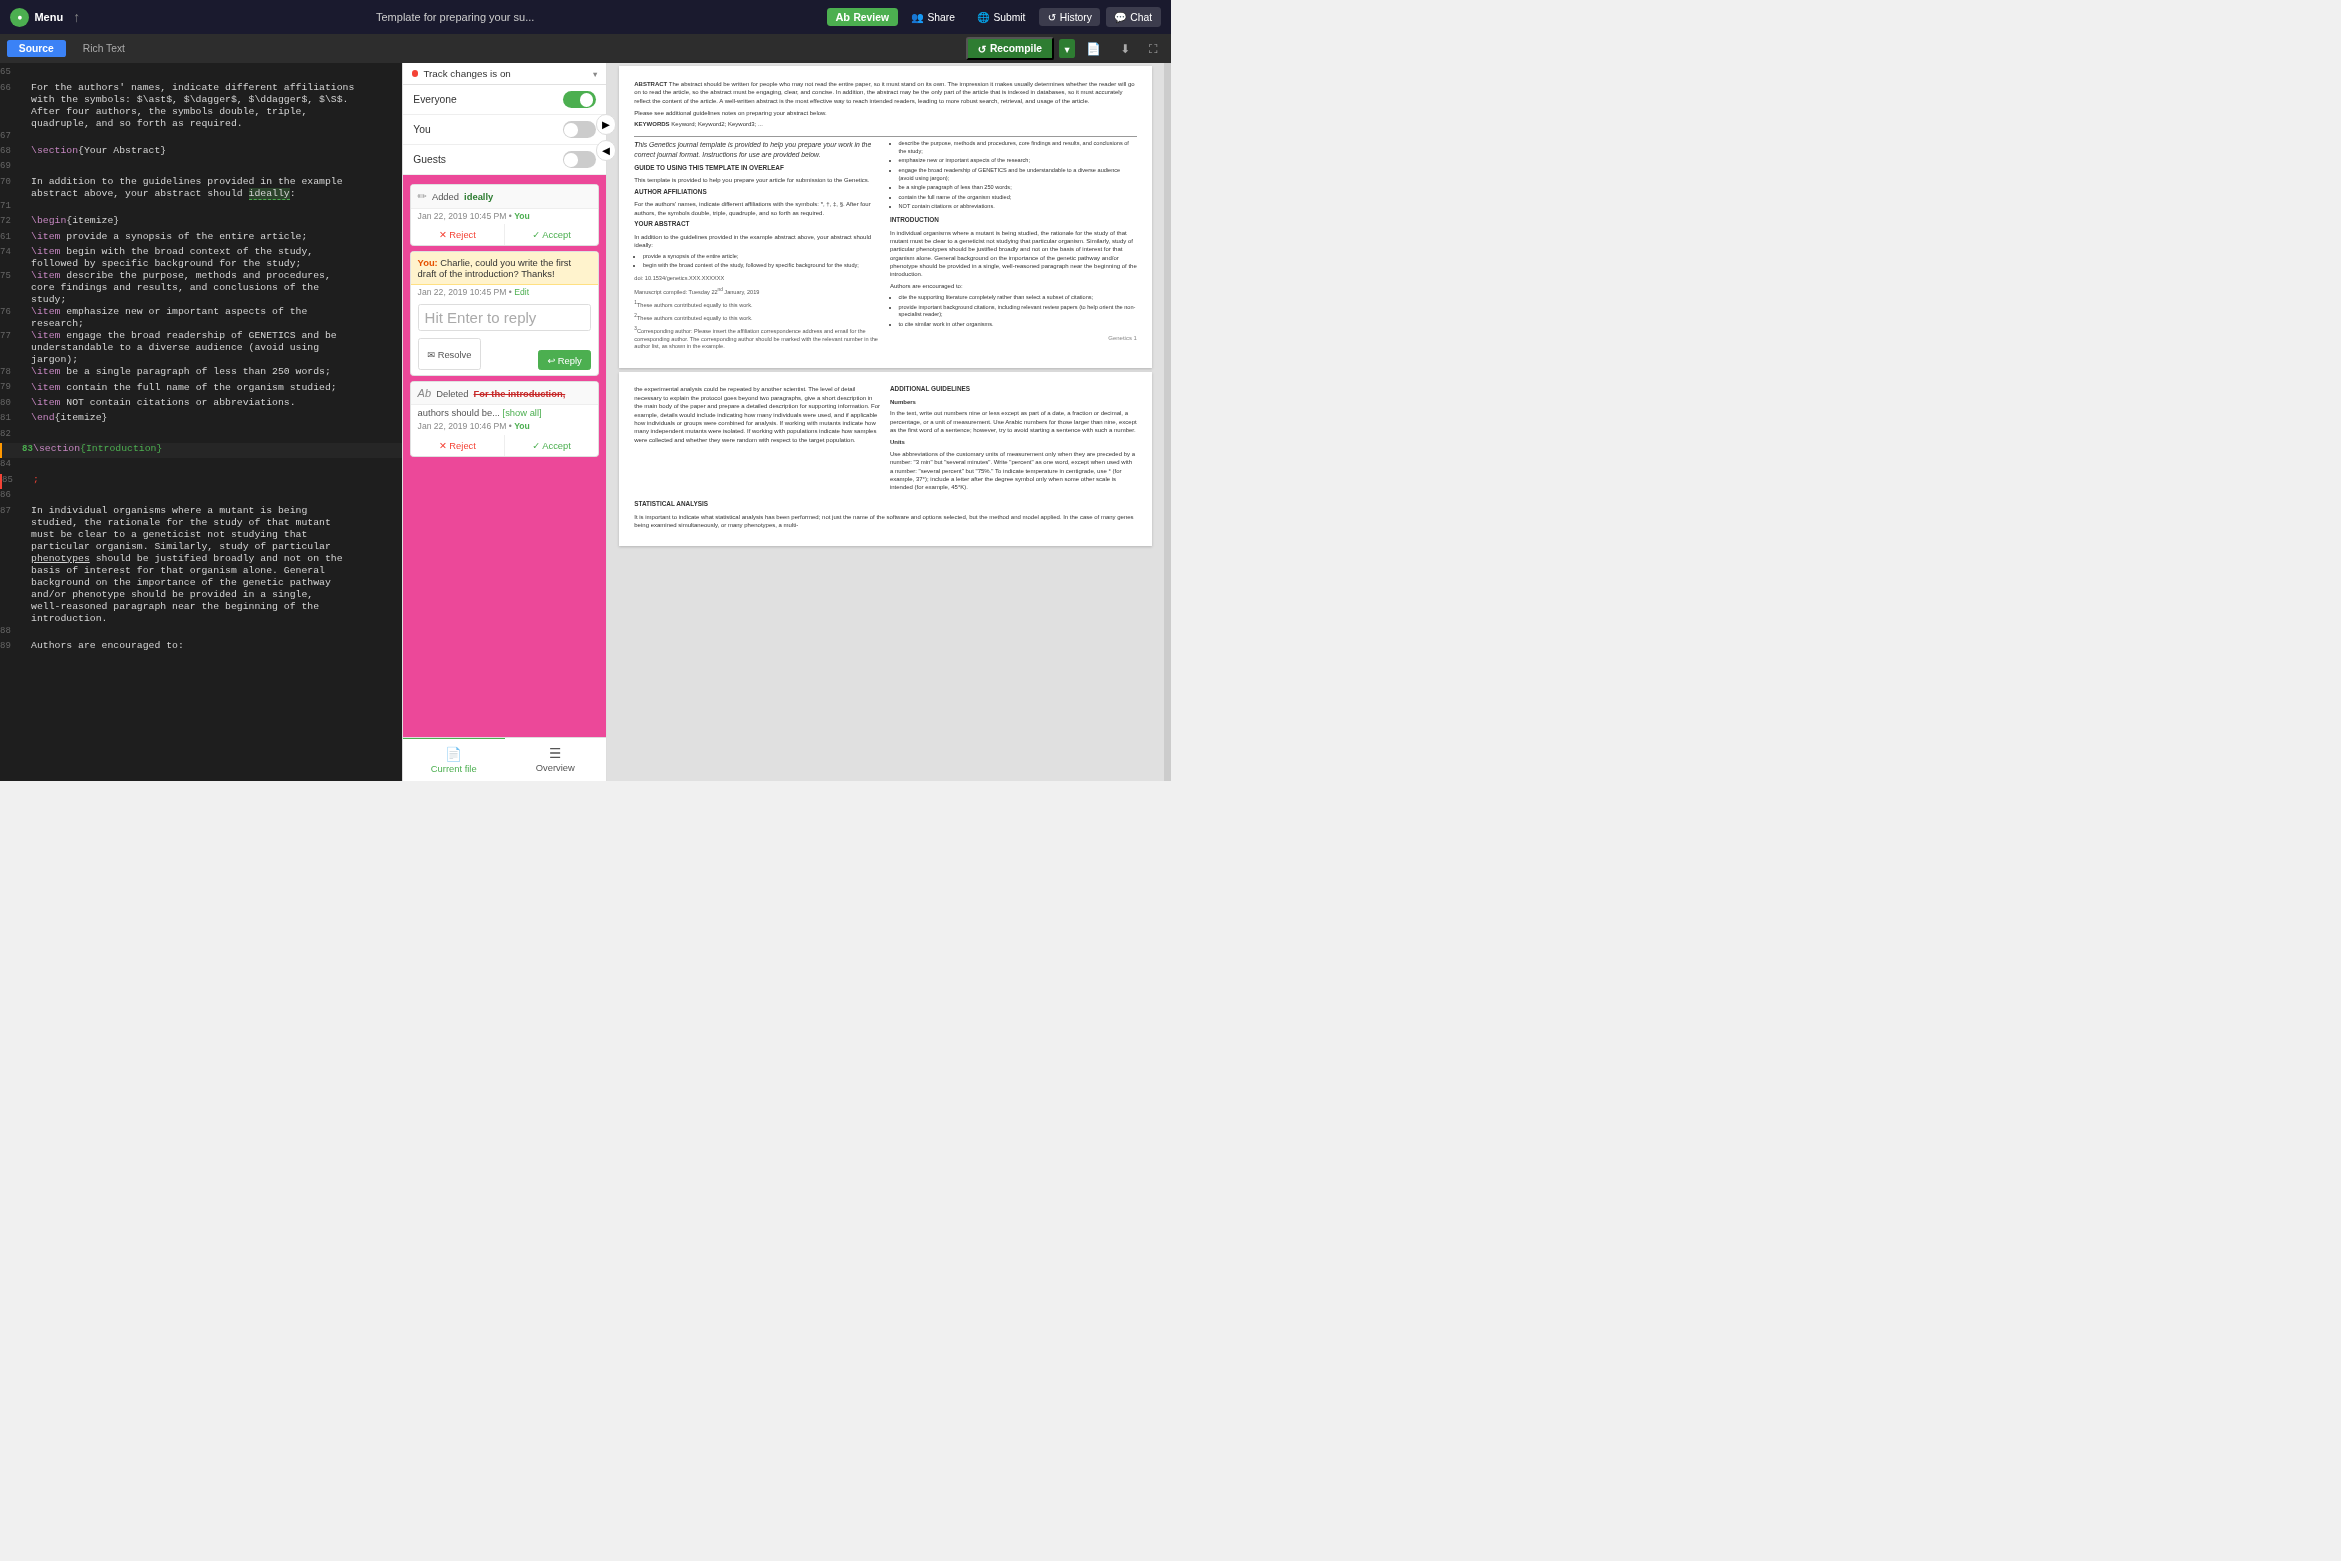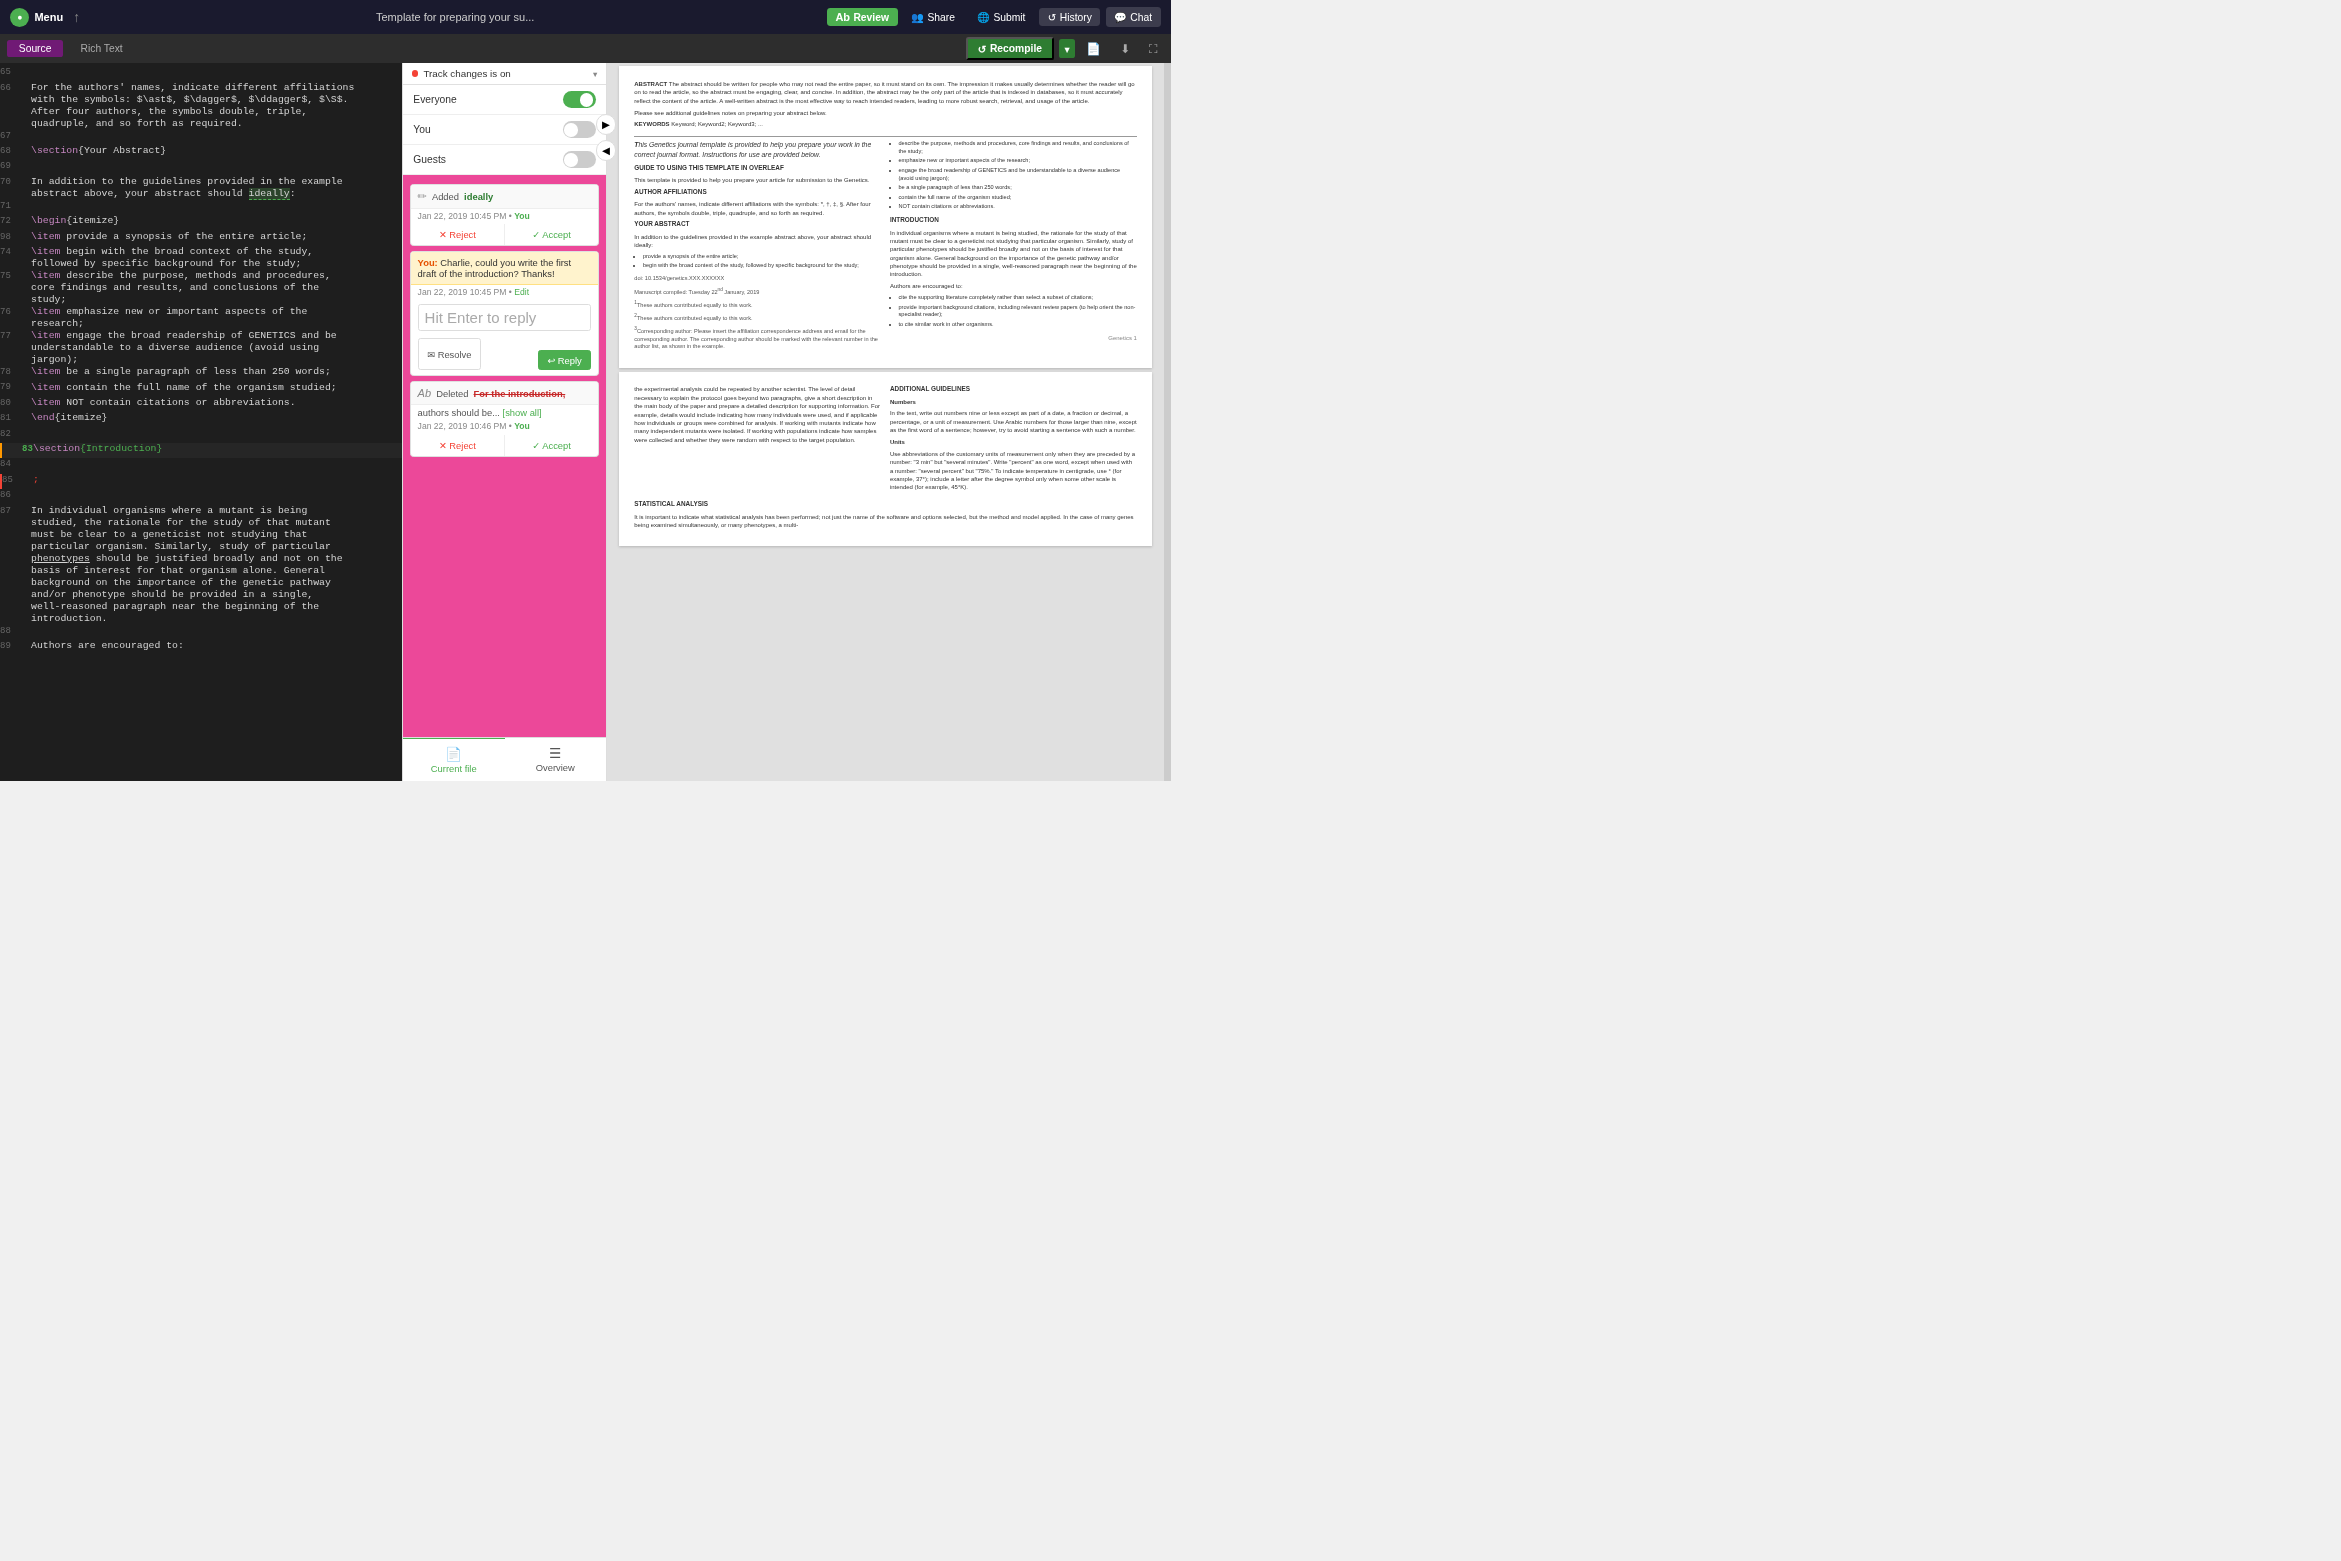--- a/index.html
+++ b/index.html
@@ -27,7 +27,7 @@
     .secondary-bar {
       display: flex; align-items: center; background: #2d2d2d; height: 29px; padding: 0 6.8px; gap: 5.1px;
     }
-    .source-btn { background: #701a75; color: white; padding: 3.4px 12px; border-radius: 2.6px; font-size: 10.3px; font-weight: 400; cursor: pointer; text-align: center; }
+    .source-btn { background: #3b82f6; color: white; padding: 3.4px 12px; border-radius: 2.6px; font-size: 10.3px; font-weight: 700; cursor: pointer; text-align: center; }
     .richtext-btn { background: transparent; color: #aaa; padding: 3.4px 12px; border-radius: 2.6px; font-size: 10.3px; cursor: pointer; }
     .sec-spacer { flex: 1; }
     .recompile-btn {

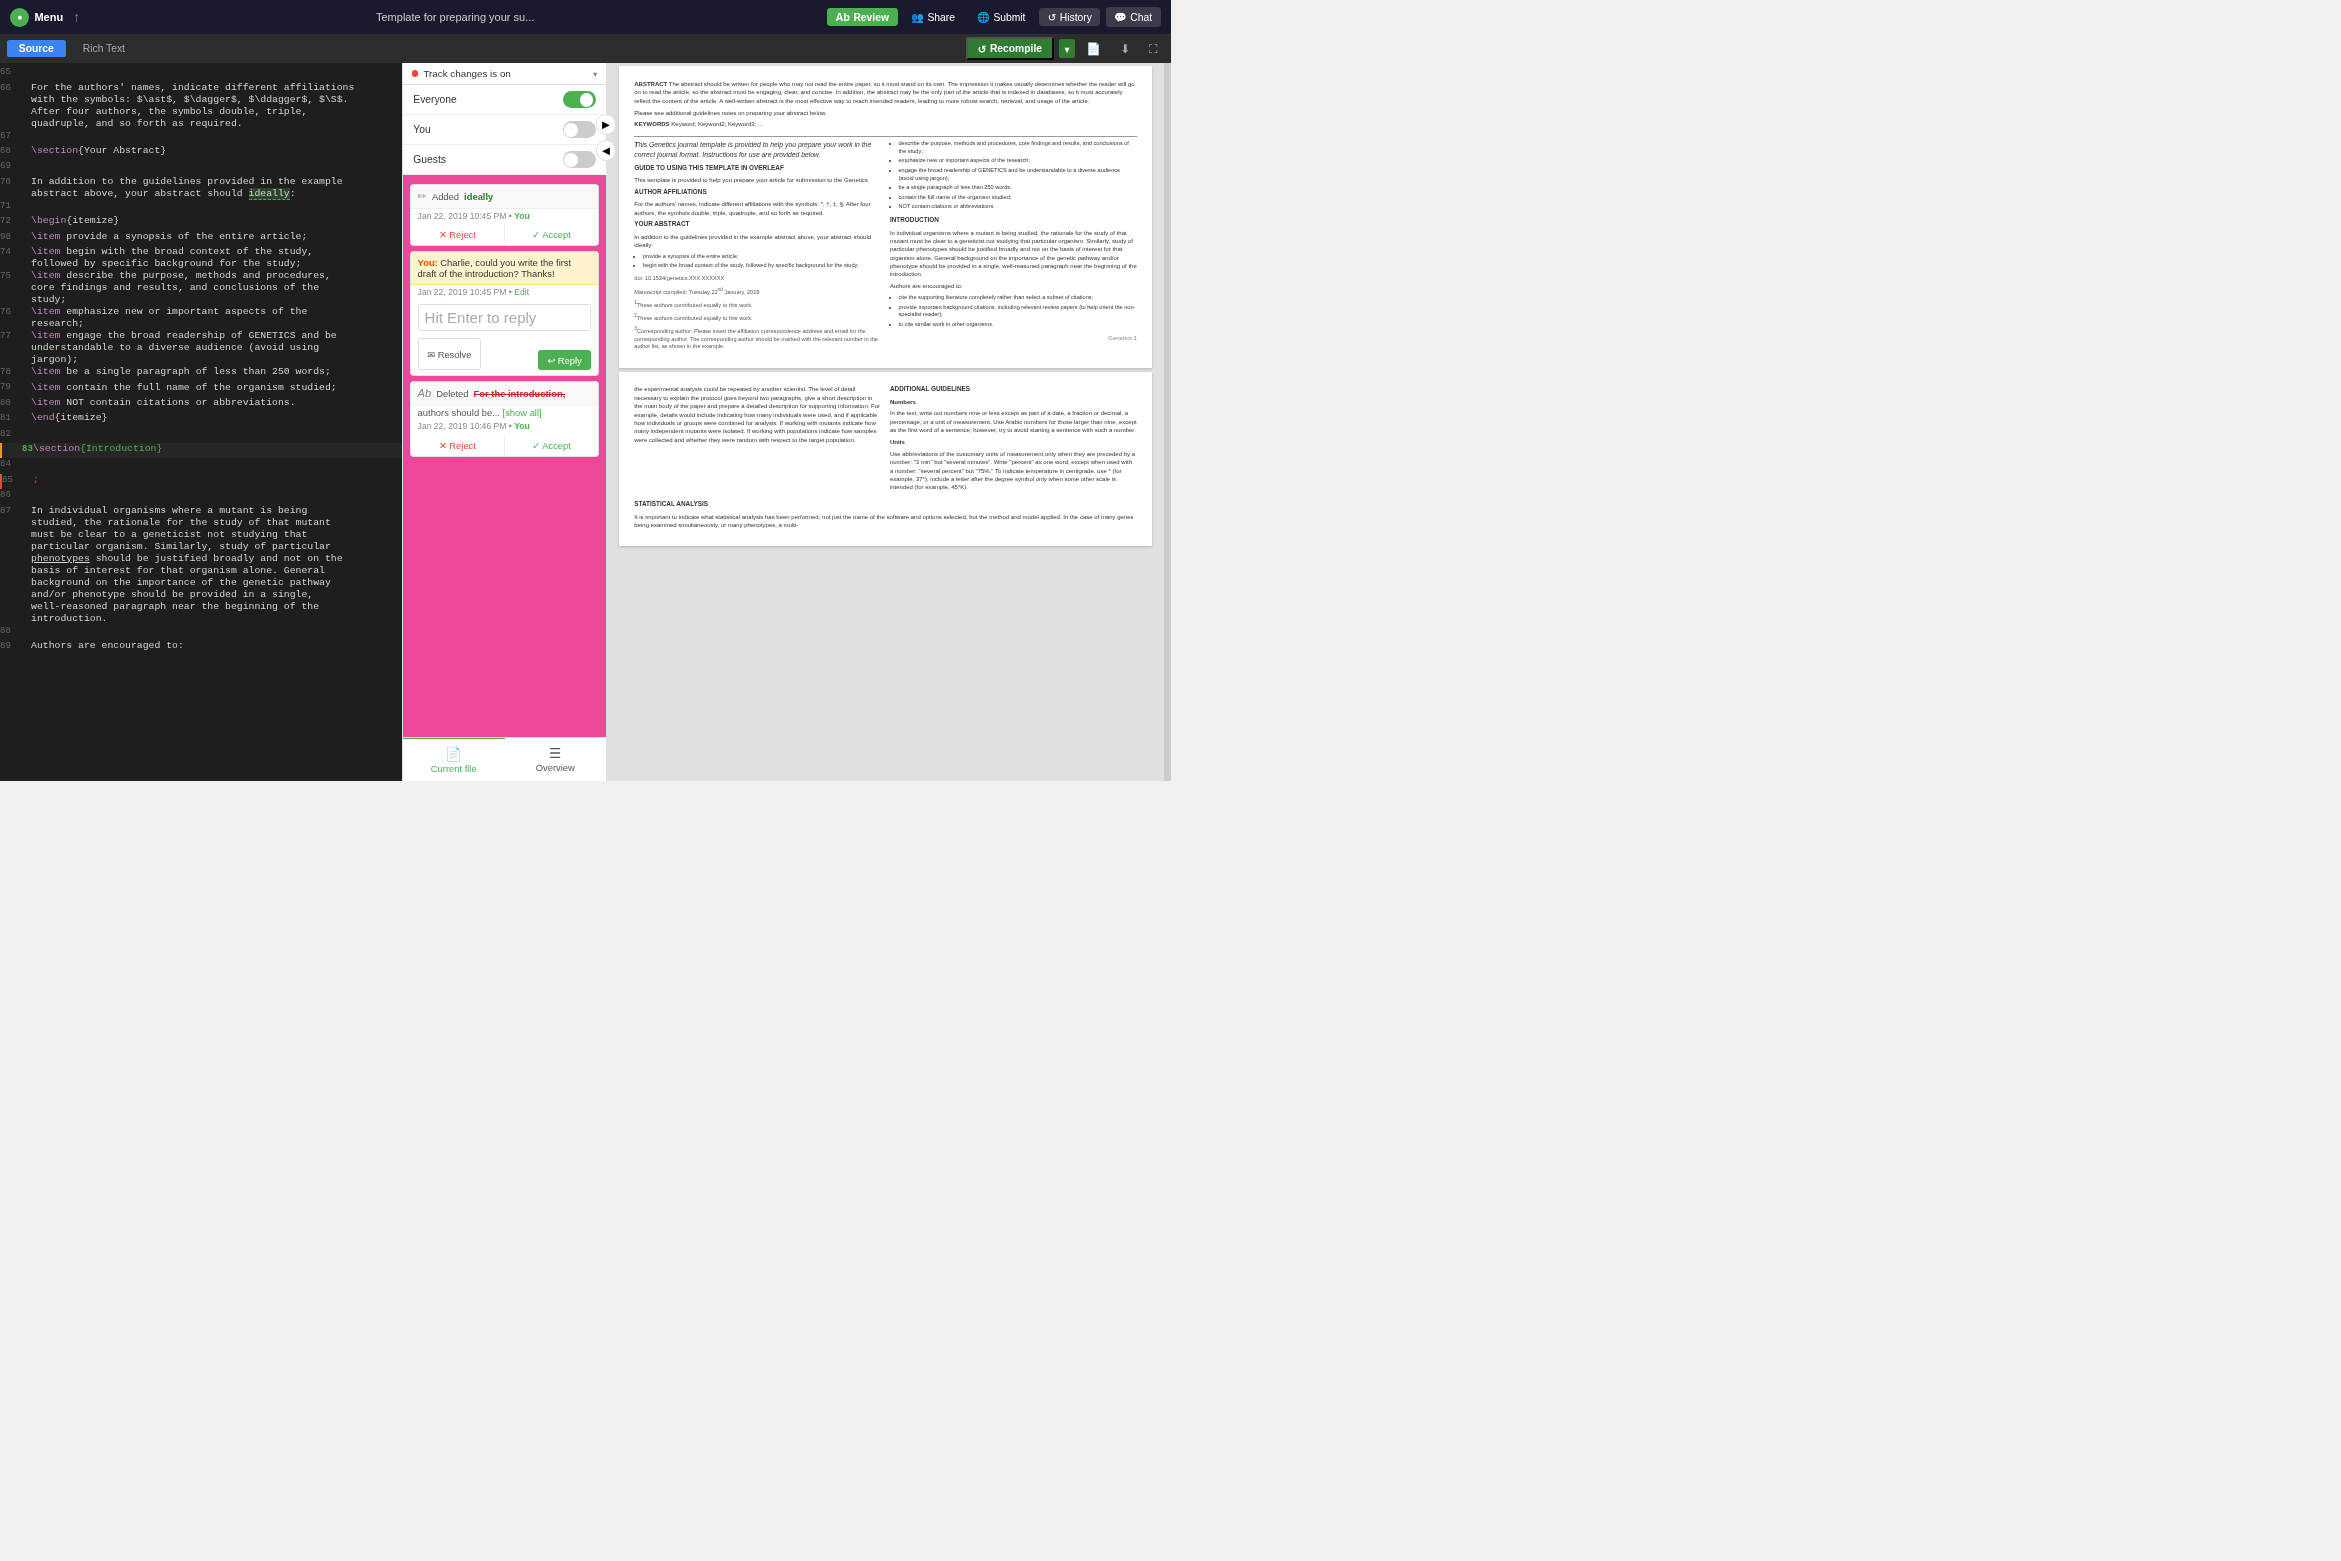--- a/index.html
+++ b/index.html
@@ -252,7 +252,7 @@
       </div>
 
       <div class="editor-line">
-        <span class="line-num">98</span>
+        <span class="line-num">61</span>
         <span class="line-content"><span class="kw">\item</span> provide a synopsis of the entire article;</span>
       </div>
 

